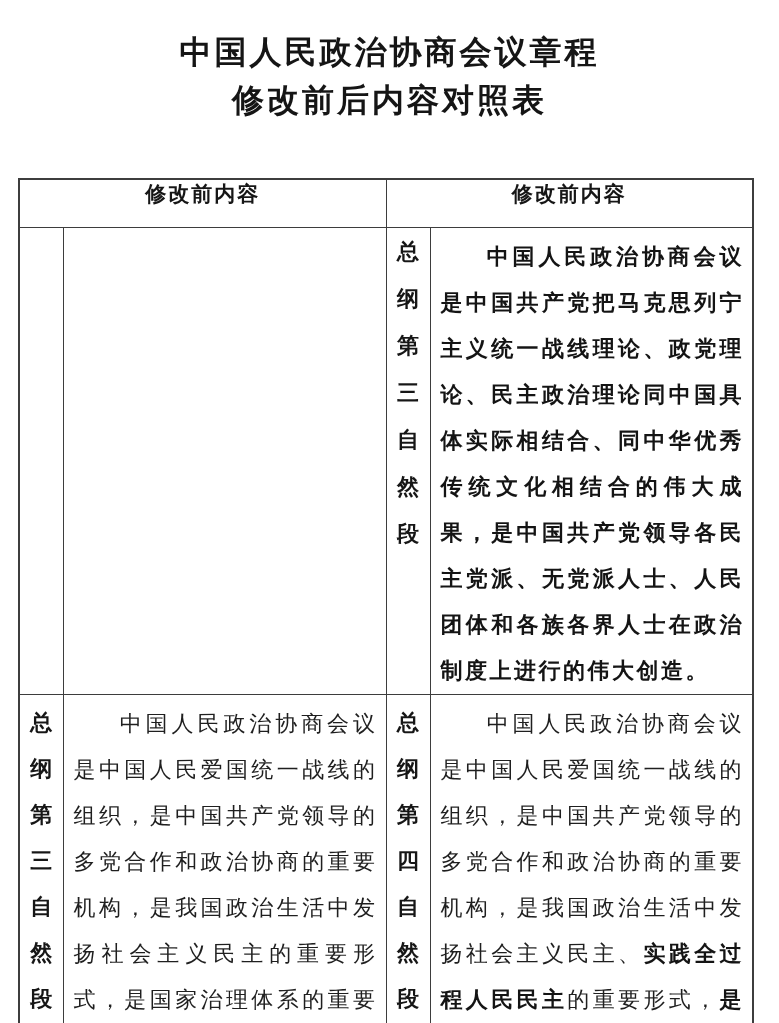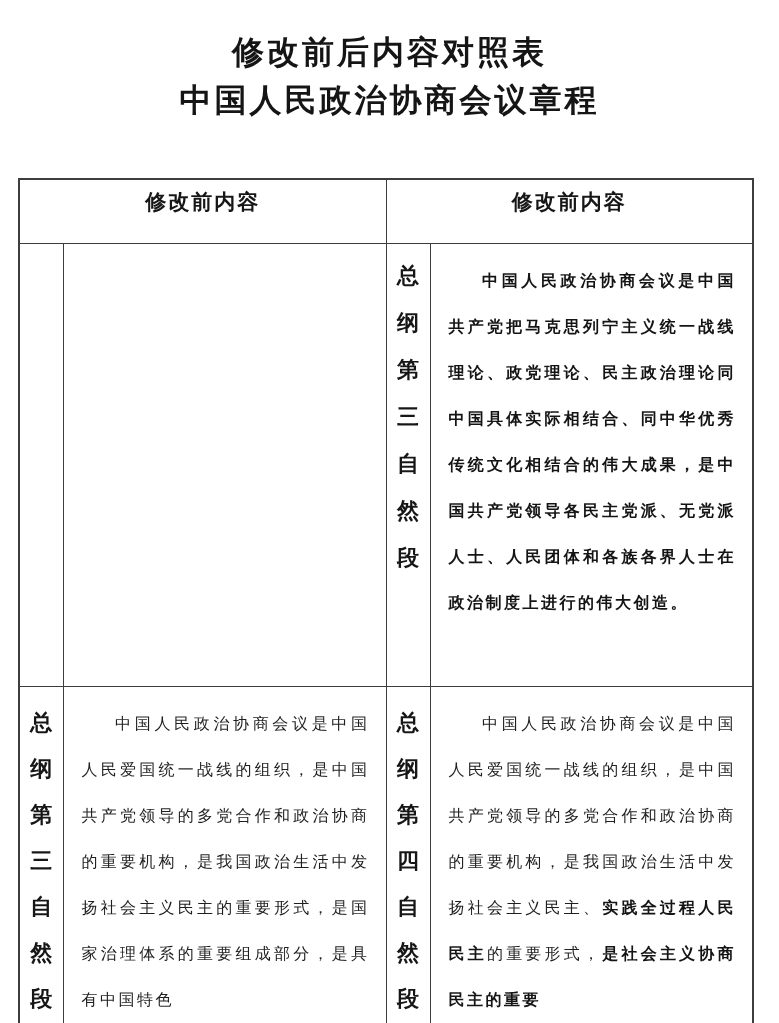--- a/index.html
+++ b/index.html
@@ -86,8 +86,8 @@
 <body>
 
 <div class="doc-title">
+  <div>中国人民政治协商会议章程</div>
   <div>修改前后内容对照表</div>
-  <div>中国人民政治协商会议章程</div>
 </div>
 
 <table class="cmp">

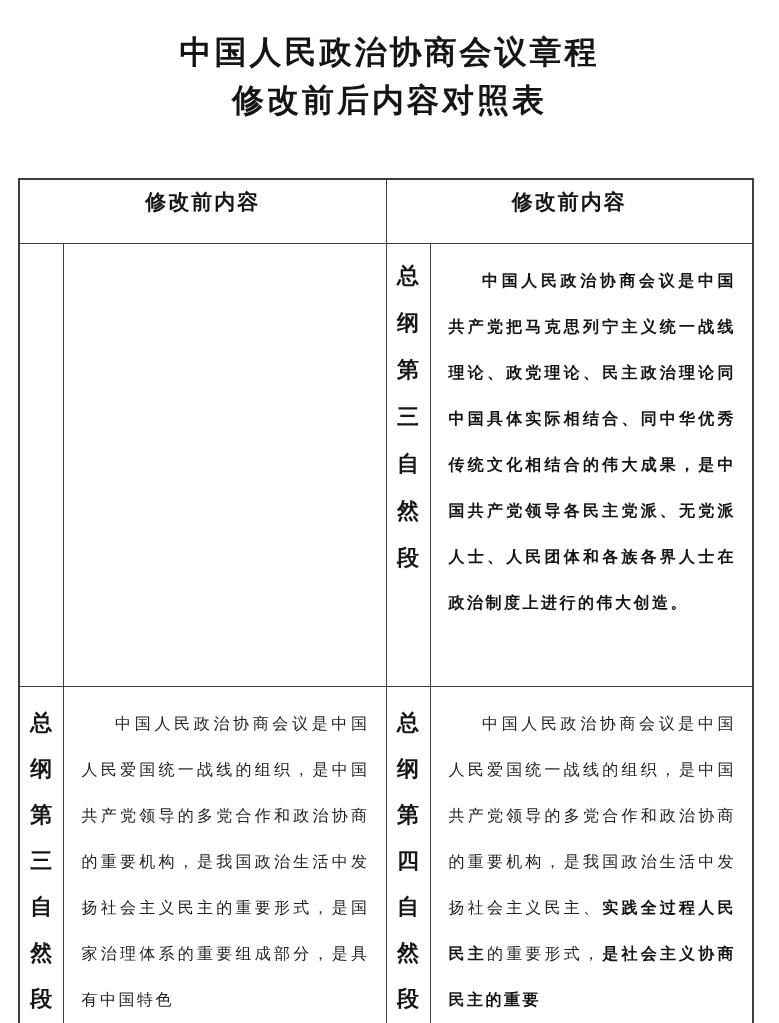--- a/index.html
+++ b/index.html
@@ -33,7 +33,7 @@
   table.cmp col.c-content { width: 323px; }
   table.cmp th, table.cmp td {
     border: 1px solid #3d3d3d;
-    padding: 8px;
+    padding: 0;
     vertical-align: top;
     overflow: hidden;
   }

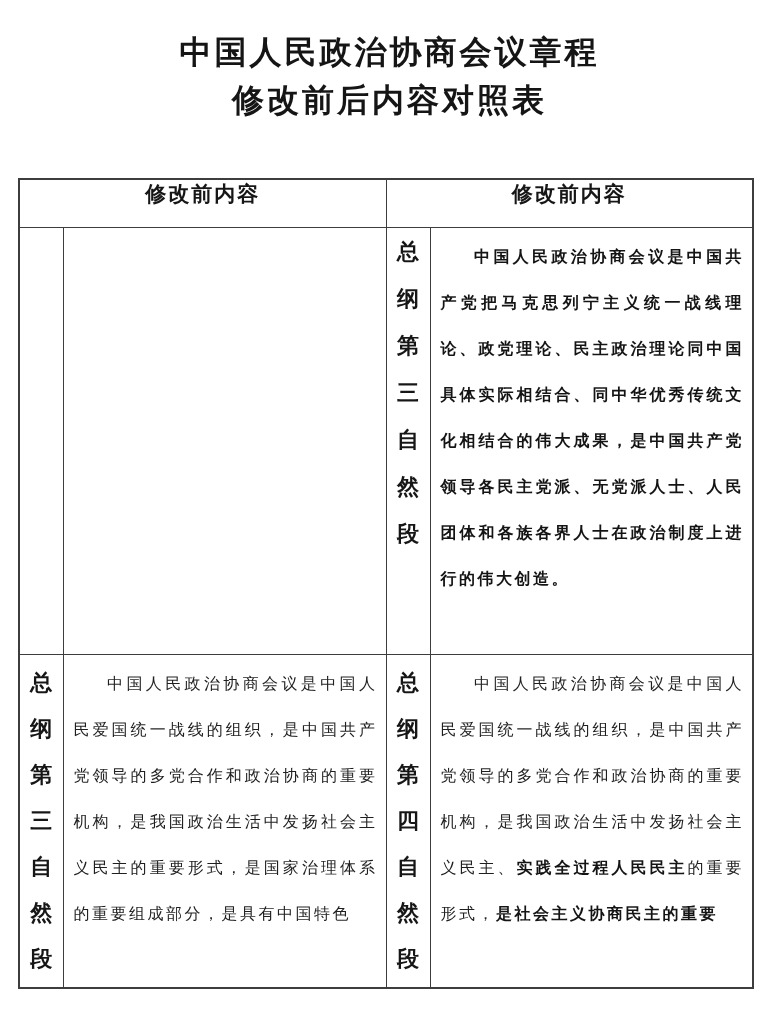--- a/index.html
+++ b/index.html
@@ -64,7 +64,7 @@
   .para {
     margin: 0;
     padding: 6px 8px 0 10px;
-    font-size: 16px;
+    font-size: 22px;
     line-height: 46px;
     letter-spacing: 2.5px;
     text-indent: 2.1em;

